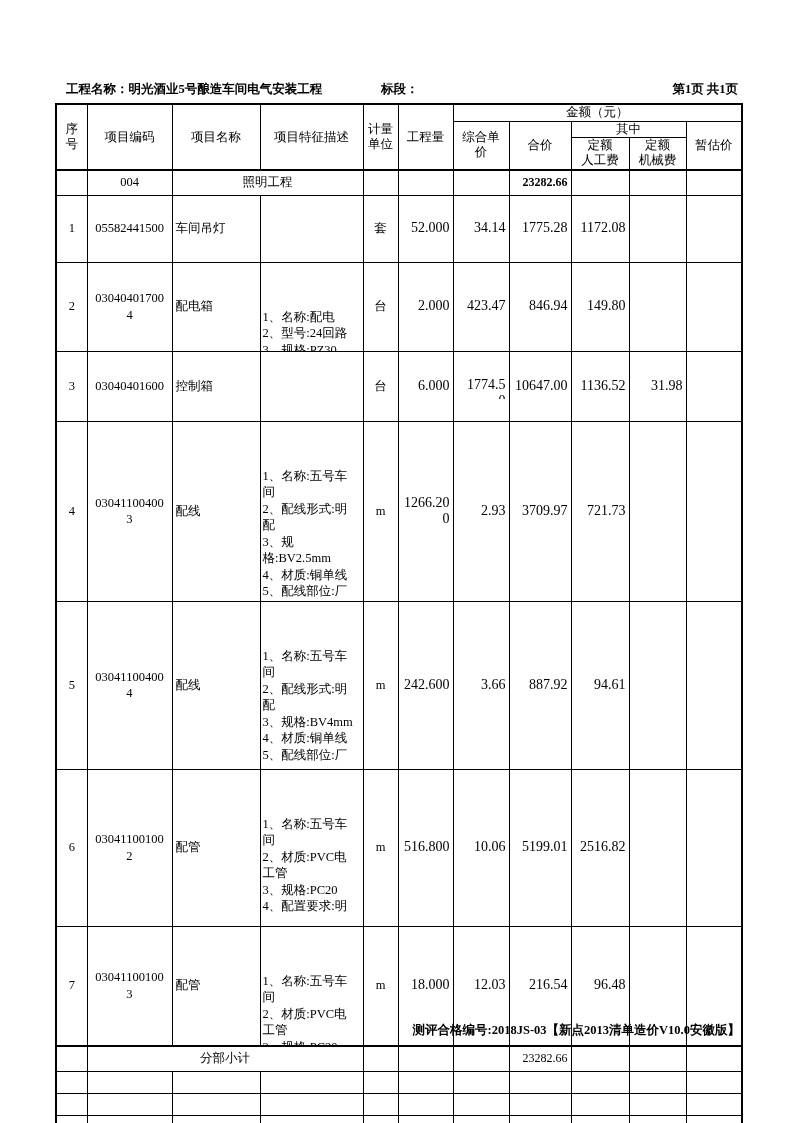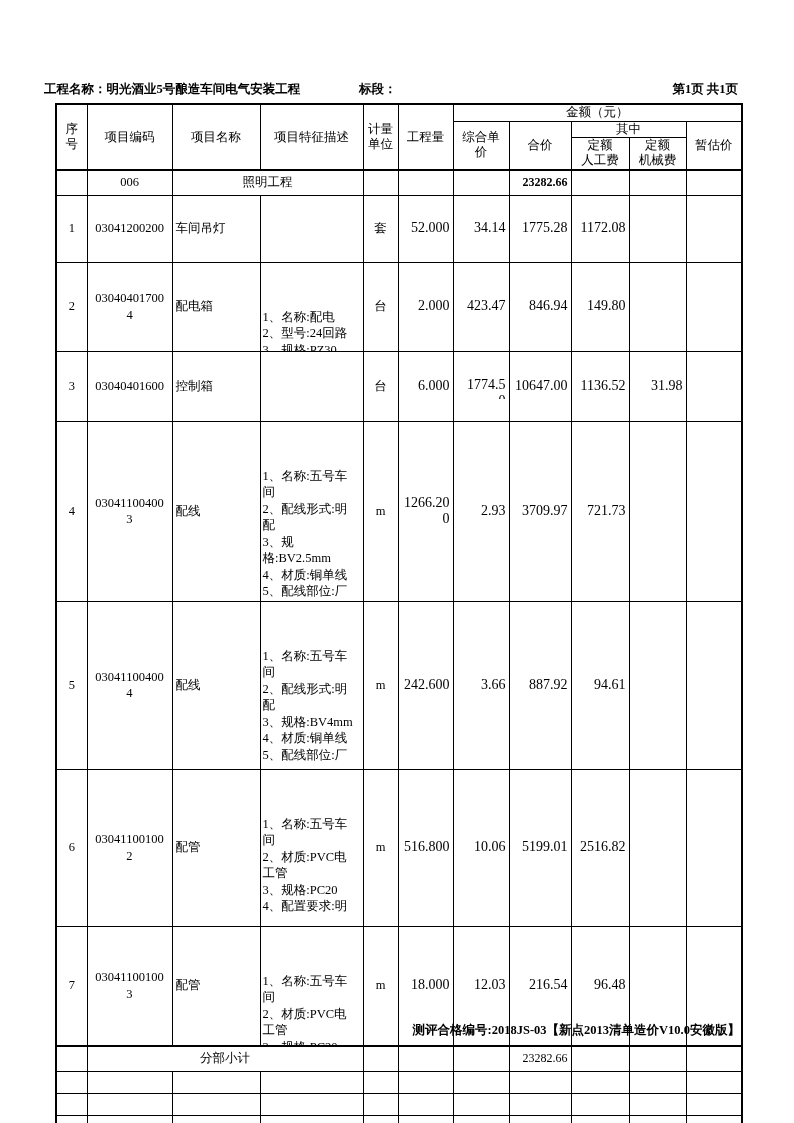--- a/index.html
+++ b/index.html
@@ -17,7 +17,7 @@
     text-align: center; font-size: 20px; font-weight: bold; letter-spacing: 2px;
   }
   .infoline {
-    position: absolute; top: 81px; left: 44px; right: 56px; height: 17px;
+    position: absolute; top: 81px; left: 66px; right: 56px; height: 17px;
     font-size: 12.5px; font-weight: bold;
   }
   .infoline .proj { position: absolute; left: 0; }

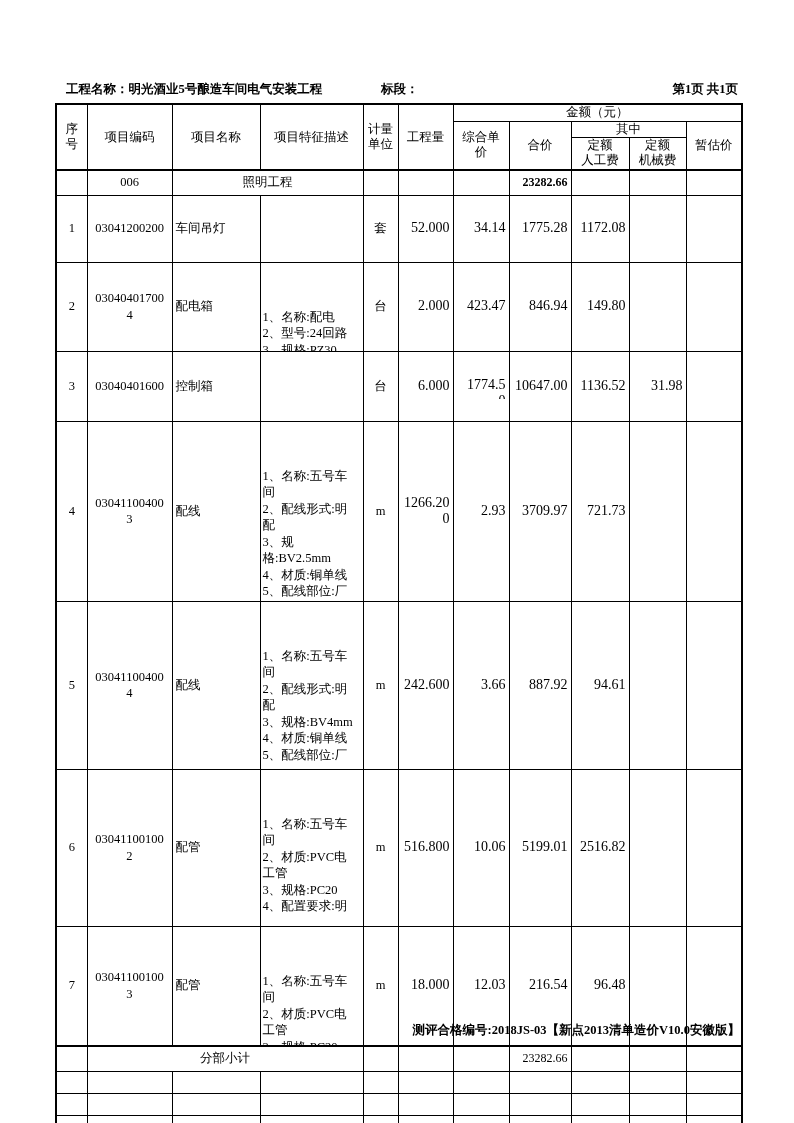--- a/index.html
+++ b/index.html
@@ -128,7 +128,7 @@
     <tbody>
       <tr class="section">
         <td></td>
-        <td>006</td>
+        <td>004</td>
         <td colspan="2" class="b">照明工程</td>
         <td></td>
         <td></td>

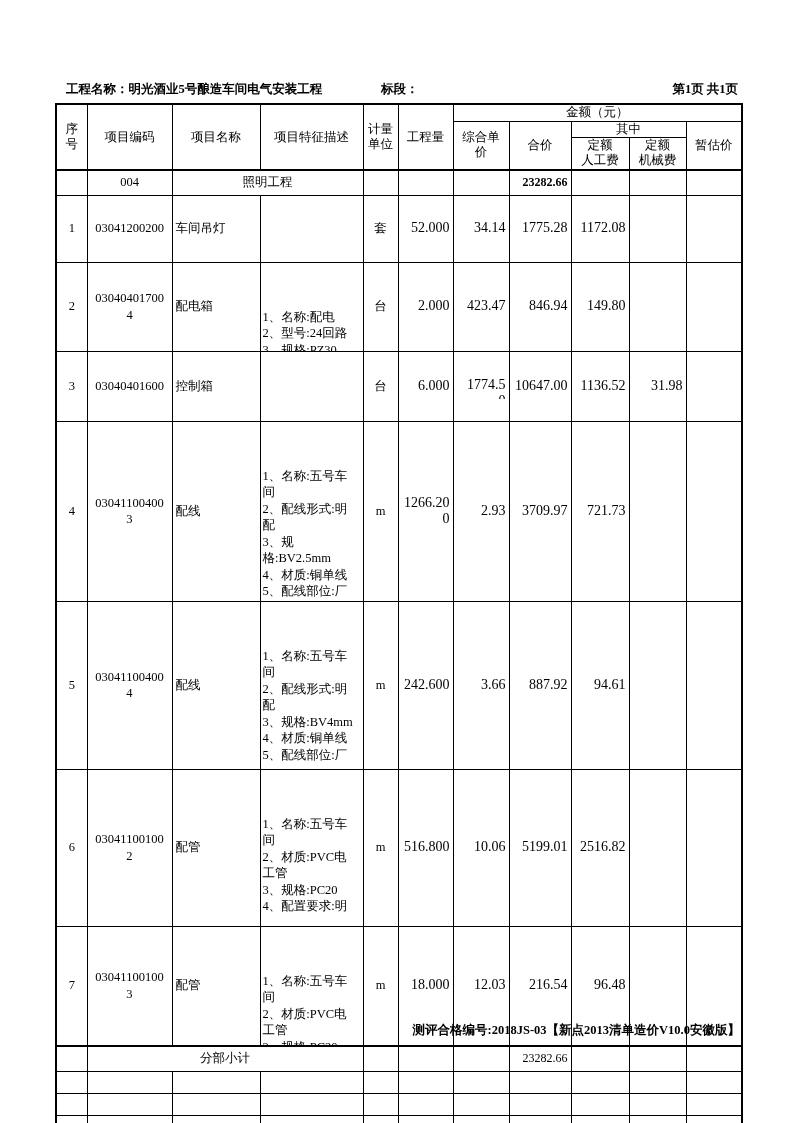--- a/index.html
+++ b/index.html
@@ -144,7 +144,7 @@
             <div class="cw">1</div>
           </td>
         <td>
-            <div class="cw">03041200200</div>
+            <div class="cw">05582441500</div>
           </td>
         <td class="name">
             <div class="cw">车间吊灯</div>

